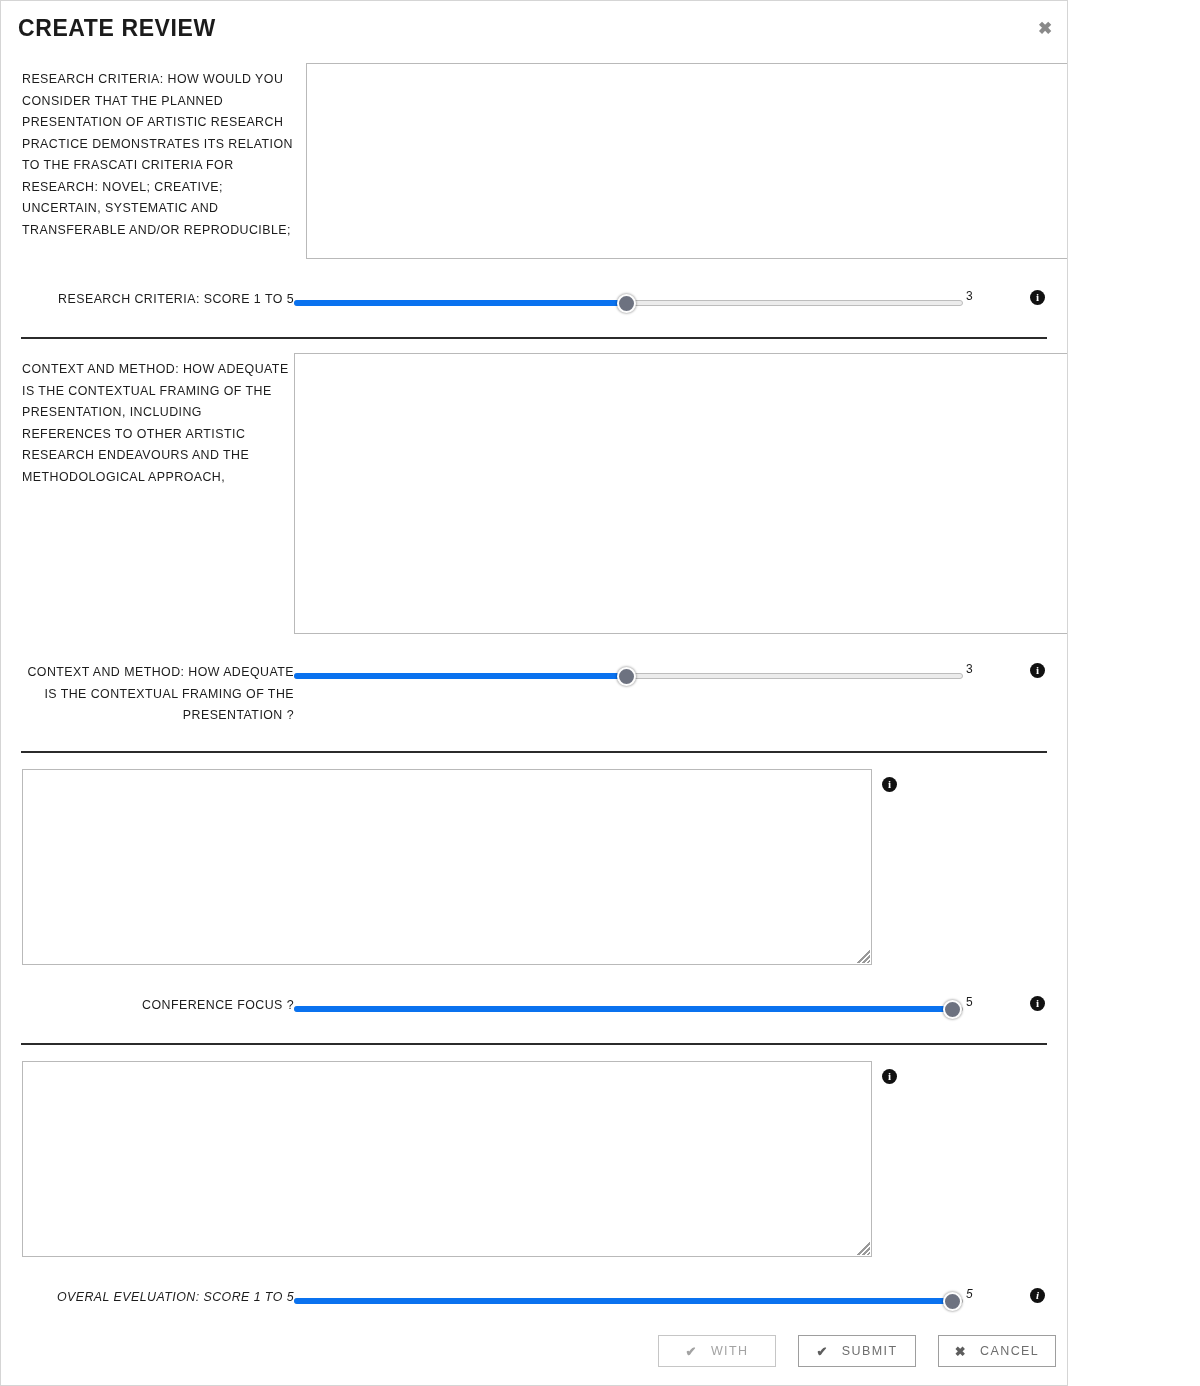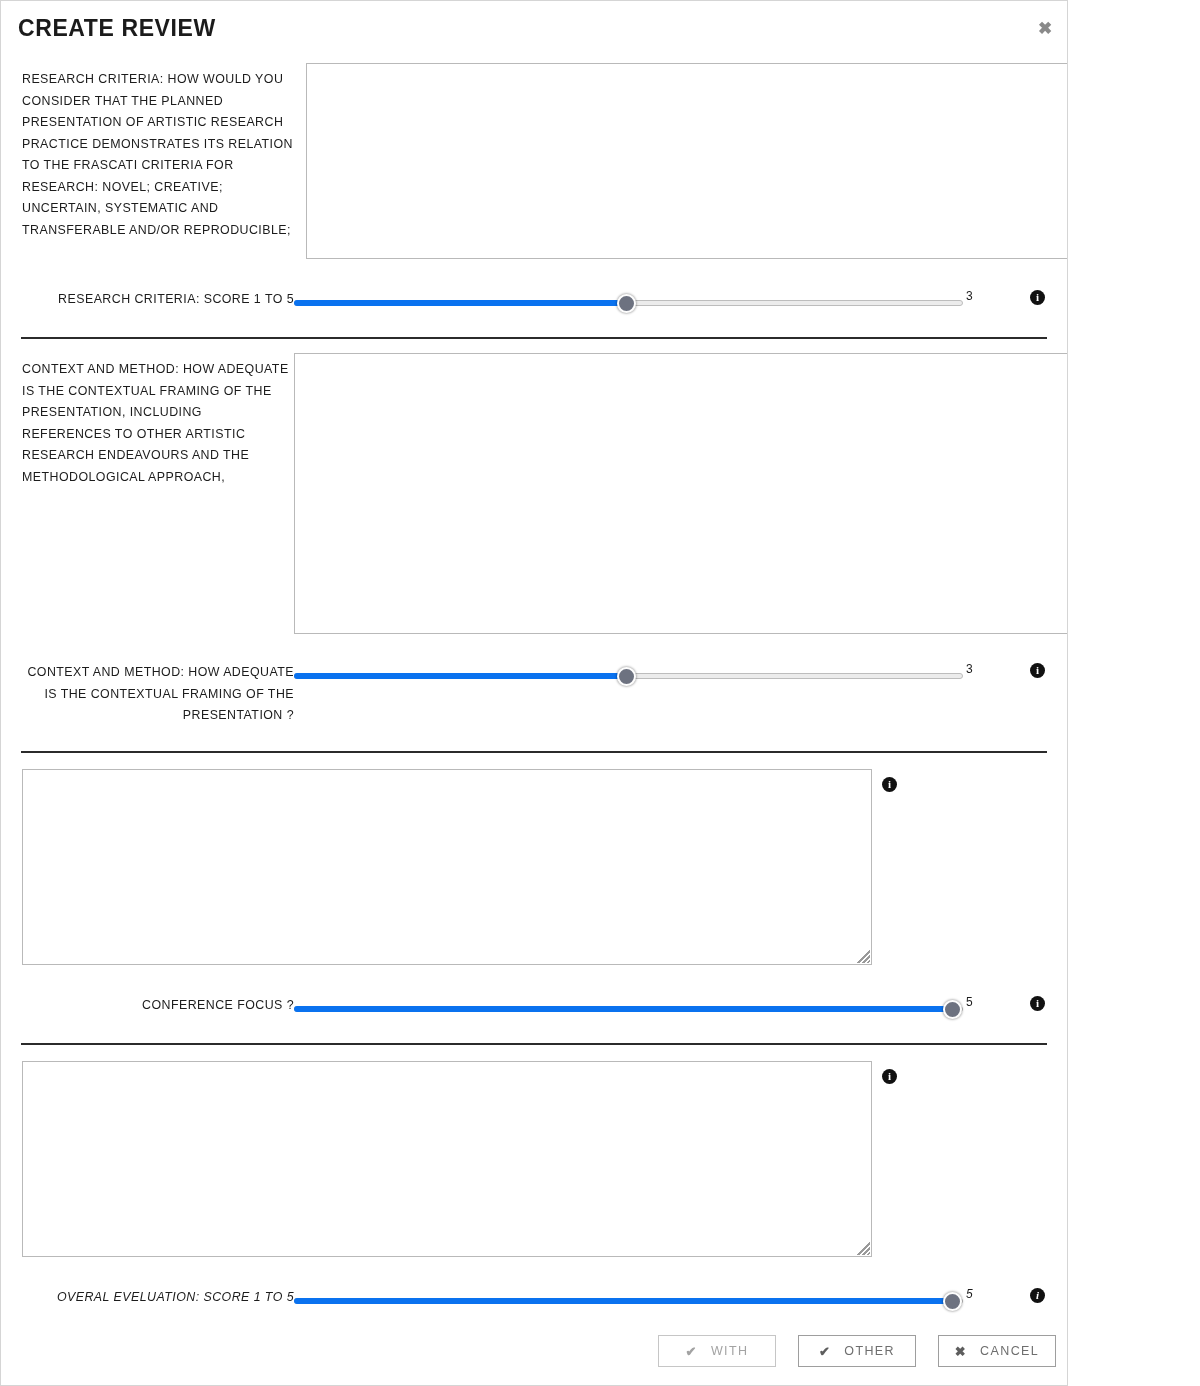--- a/index.html
+++ b/index.html
@@ -353,7 +353,7 @@
     </div>
     <div class="btn">
       <span class="btn-icon">✔</span>
-      <span>OTHER</span>
+      <span>SUBMIT</span>
     </div>
     <div class="btn">
       <span class="btn-icon">✖</span>

